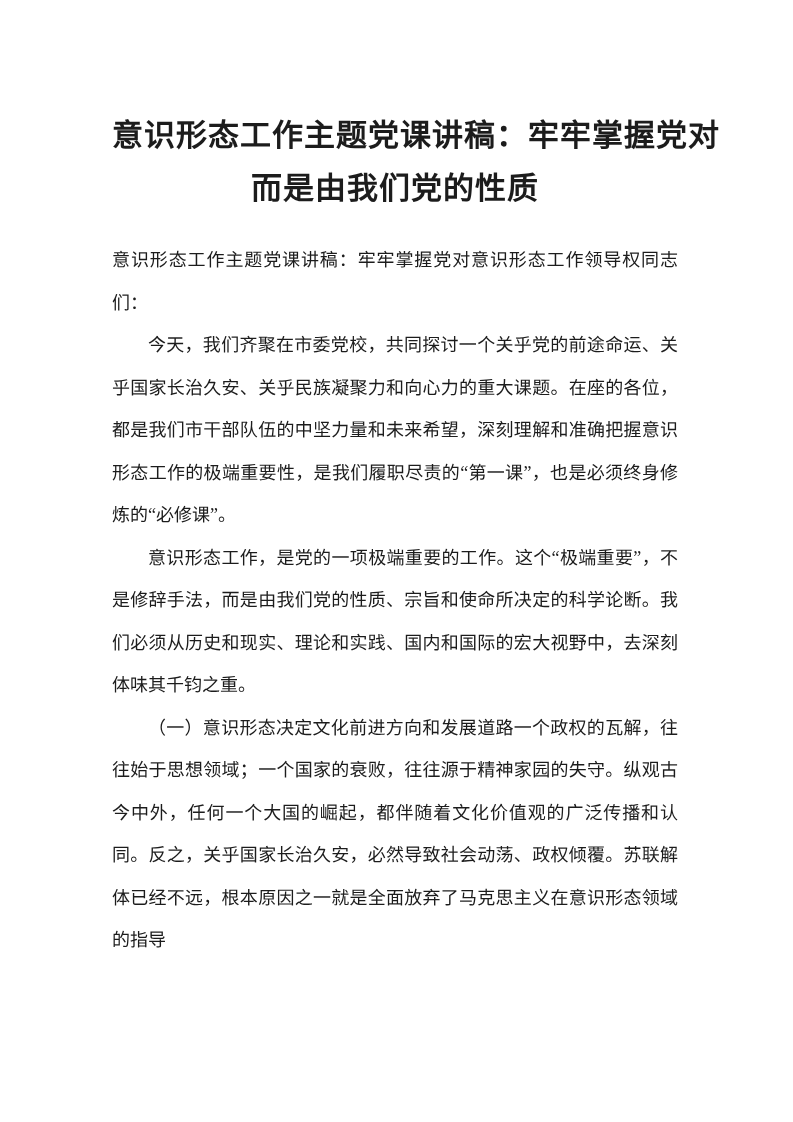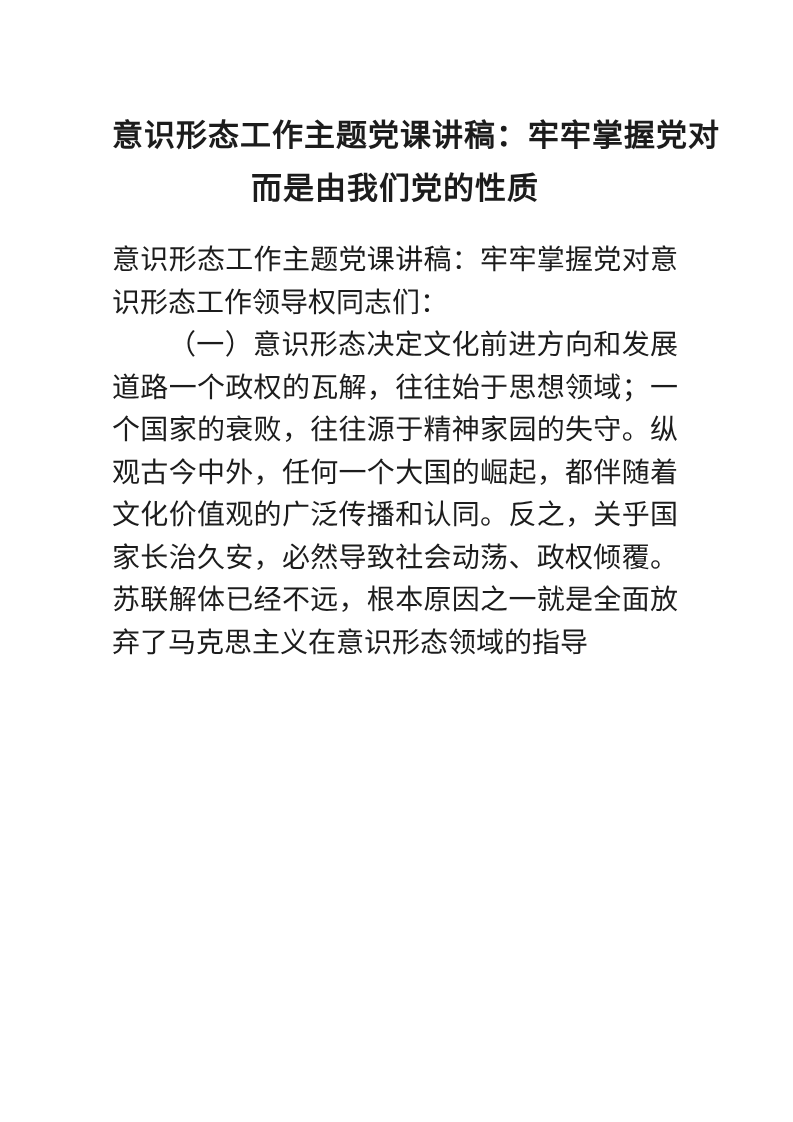--- a/index.html
+++ b/index.html
@@ -32,7 +32,7 @@
   .title-line { display: block; white-space: nowrap; }
   .doc-body {
     margin-top: 24px;
-    font-size: 28px;
+    font-size: 18px;
     line-height: 42.5px;
     text-align: justify;
     text-justify: inter-ideograph;

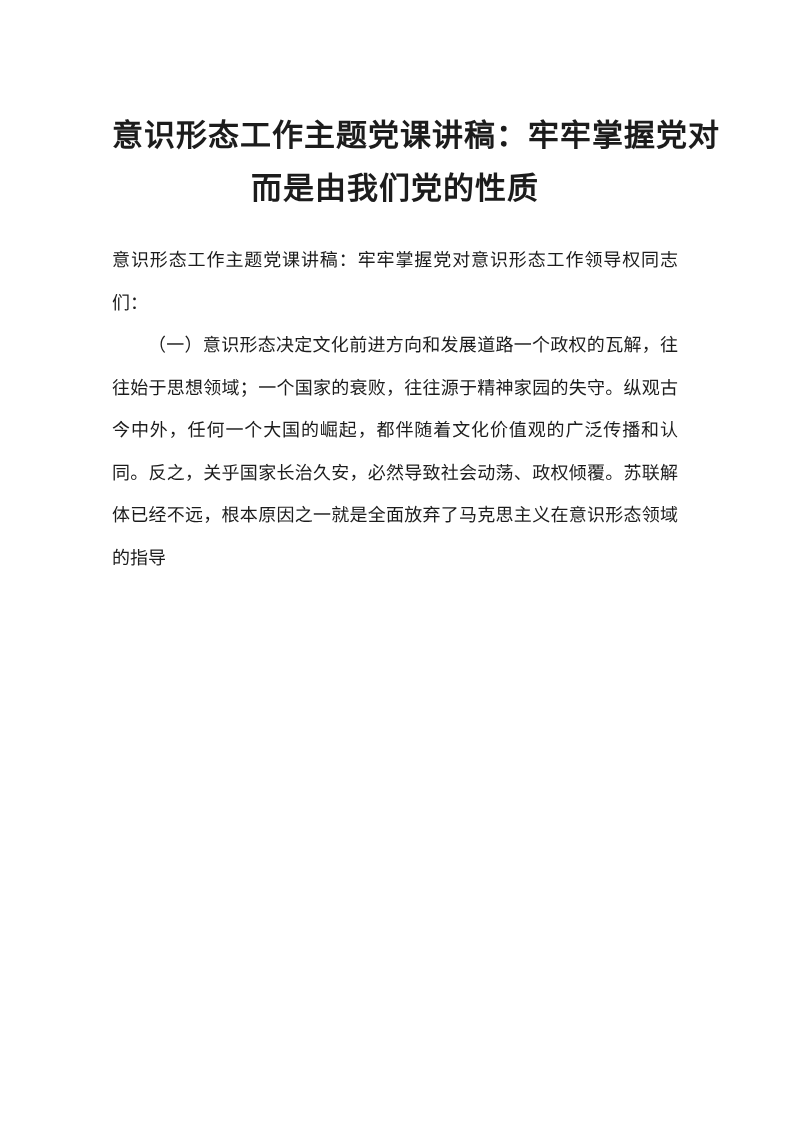--- a/index.html
+++ b/index.html
@@ -53,6 +53,7 @@
   </h1>
   <div class="doc-body">
     <p class="para no-indent">意识形态工作主题党课讲稿：牢牢掌握党对意识形态工作领导权同志们：</p>
+    <p class="para">今天，我们齐聚在市委党校，共同探讨一个关乎党的前途命运、关乎国家长治久安、关乎民族凝聚力和向心力的重大课题。在座的各位，都是我们市干部队伍的中坚力量和未来希望，深刻理解和准确把握意识形态工作的极端重要性，是我们履职尽责的“第一课”，也是必须终身修炼的“必修课”。</p>
     <p class="para">（一）意识形态决定文化前进方向和发展道路一个政权的瓦解，往往始于思想领域；一个国家的衰败，往往源于精神家园的失守。纵观古今中外，任何一个大国的崛起，都伴随着文化价值观的广泛传播和认同。反之，关乎国家长治久安，必然导致社会动荡、政权倾覆。苏联解体已经不远，根本原因之一就是全面放弃了马克思主义在意识形态领域的指导</p>
   </div>
 </div>

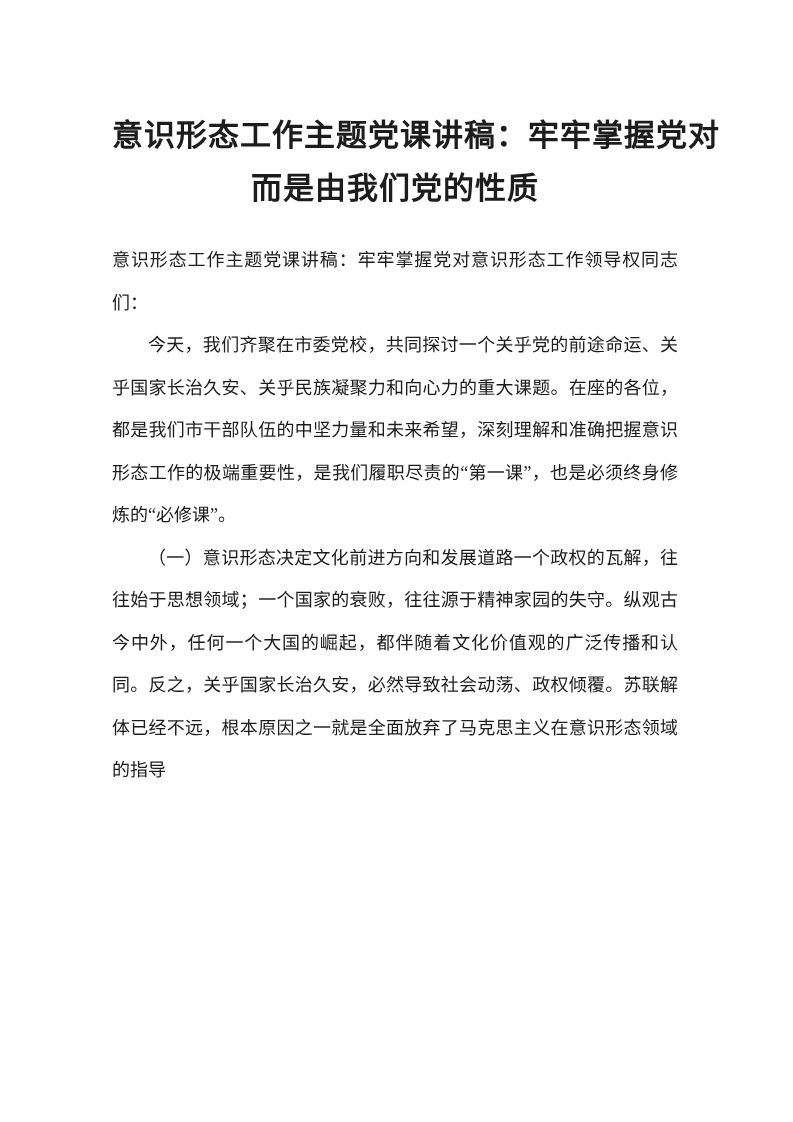--- a/index.html
+++ b/index.html
@@ -54,6 +54,7 @@
   <div class="doc-body">
     <p class="para no-indent">意识形态工作主题党课讲稿：牢牢掌握党对意识形态工作领导权同志们：</p>
     <p class="para">今天，我们齐聚在市委党校，共同探讨一个关乎党的前途命运、关乎国家长治久安、关乎民族凝聚力和向心力的重大课题。在座的各位，都是我们市干部队伍的中坚力量和未来希望，深刻理解和准确把握意识形态工作的极端重要性，是我们履职尽责的“第一课”，也是必须终身修炼的“必修课”。</p>
+    <p class="para">意识形态工作，是党的一项极端重要的工作。这个“极端重要”，不是修辞手法，而是由我们党的性质、宗旨和使命所决定的科学论断。我们必须从历史和现实、理论和实践、国内和国际的宏大视野中，去深刻体味其千钧之重。</p>
     <p class="para">（一）意识形态决定文化前进方向和发展道路一个政权的瓦解，往往始于思想领域；一个国家的衰败，往往源于精神家园的失守。纵观古今中外，任何一个大国的崛起，都伴随着文化价值观的广泛传播和认同。反之，关乎国家长治久安，必然导致社会动荡、政权倾覆。苏联解体已经不远，根本原因之一就是全面放弃了马克思主义在意识形态领域的指导</p>
   </div>
 </div>

